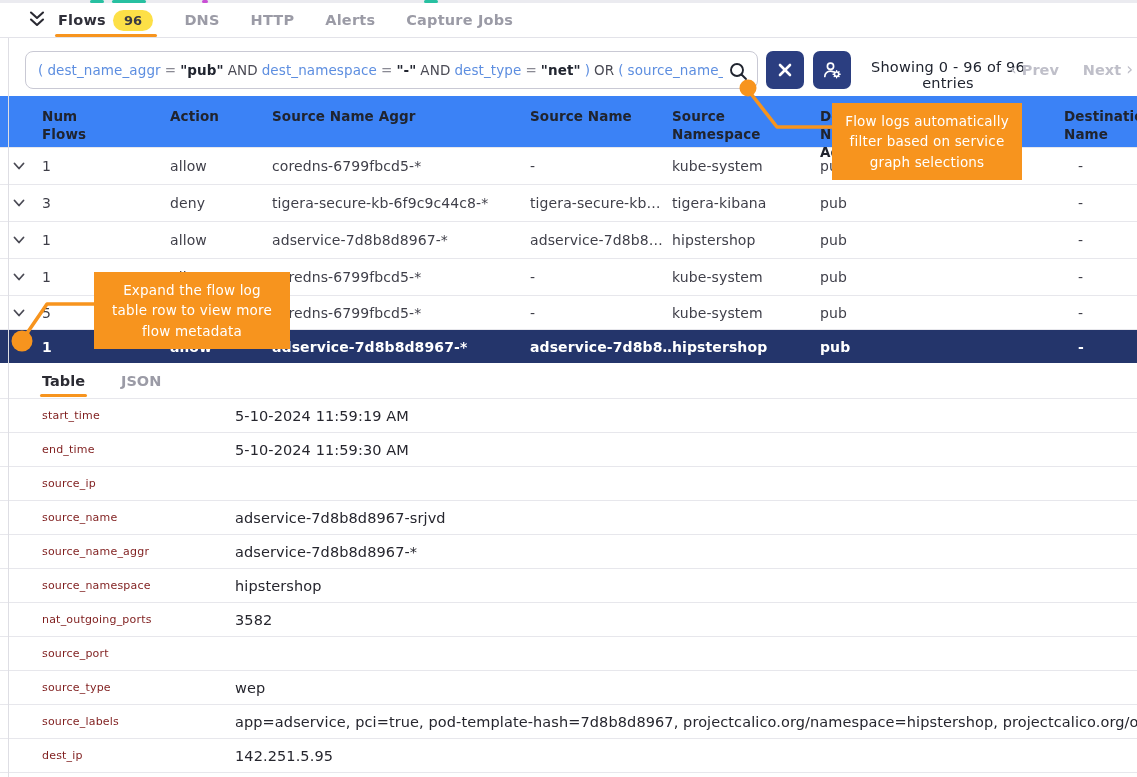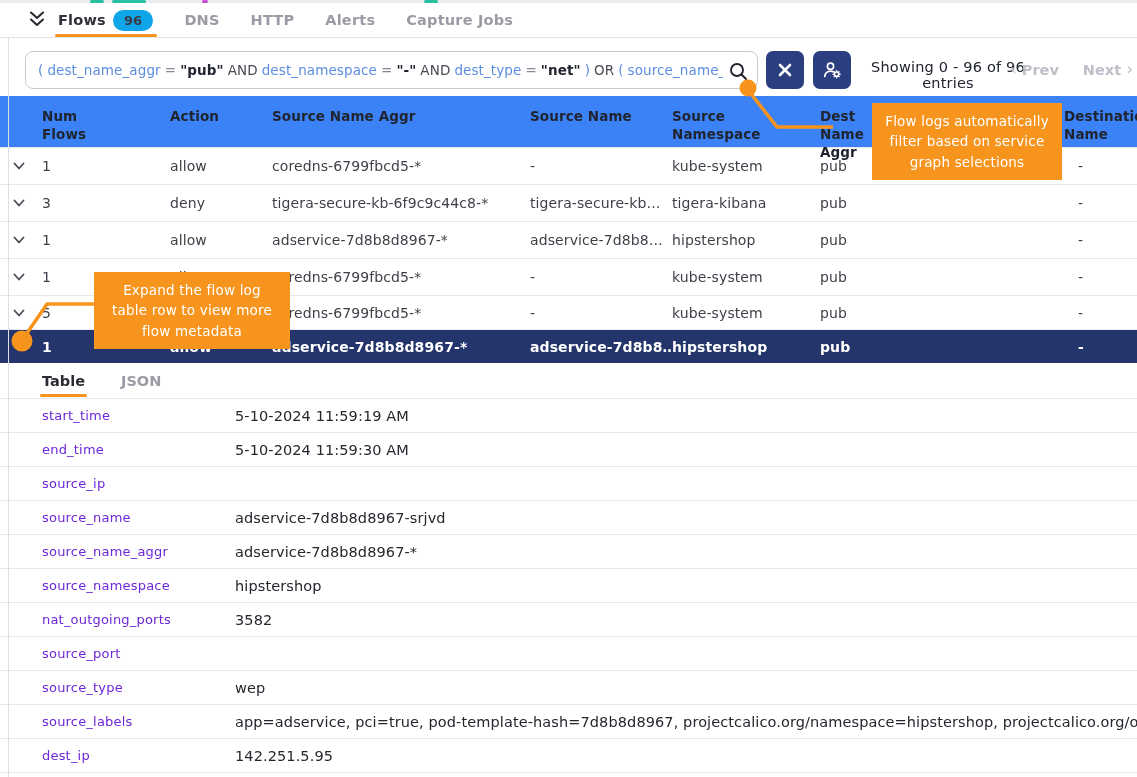--- a/index.html
+++ b/index.html
@@ -25,7 +25,7 @@
   .tab.active { color:#30303a; }
   .tab.active:after { content:""; position:absolute; left:-3px; right:-4px; bottom:1px; height:3px;
     background:#f7941e; border-radius:2px; }
-  .badge { background:#0ea5e9; color:#3a3a44; font-size:13px; font-weight:bold;
+  .badge { background:#fde047; color:#3a3a44; font-size:13px; font-weight:bold;
     padding:3px 11px; border-radius:12px; }
 
   

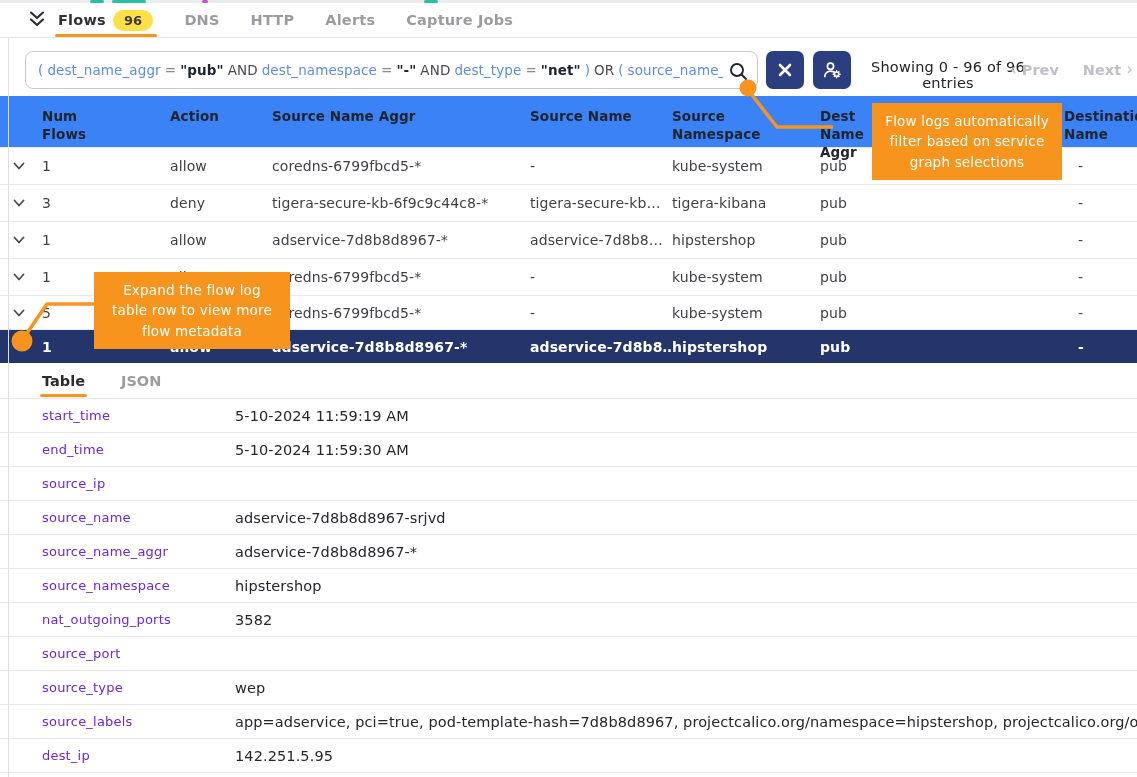--- a/index.html
+++ b/index.html
@@ -90,7 +90,7 @@
   
   .tooltip { position:absolute; background:#f7941e; color:#fff; font-size:13.5px; line-height:1.5;
     text-align:center; padding:8px 12px; z-index:35; letter-spacing:.2px; }
-  .tt1 { left:832px; top:103px; width:190px;margin-left:40px; }
+  .tt1 { left:832px; top:103px; width:190px; }
   .tt2 { left:94px; top:272px; width:196px; }
   .overlay { position:absolute; left:0; top:0; width:1137px; height:777px; z-index:40;
     pointer-events:none; }

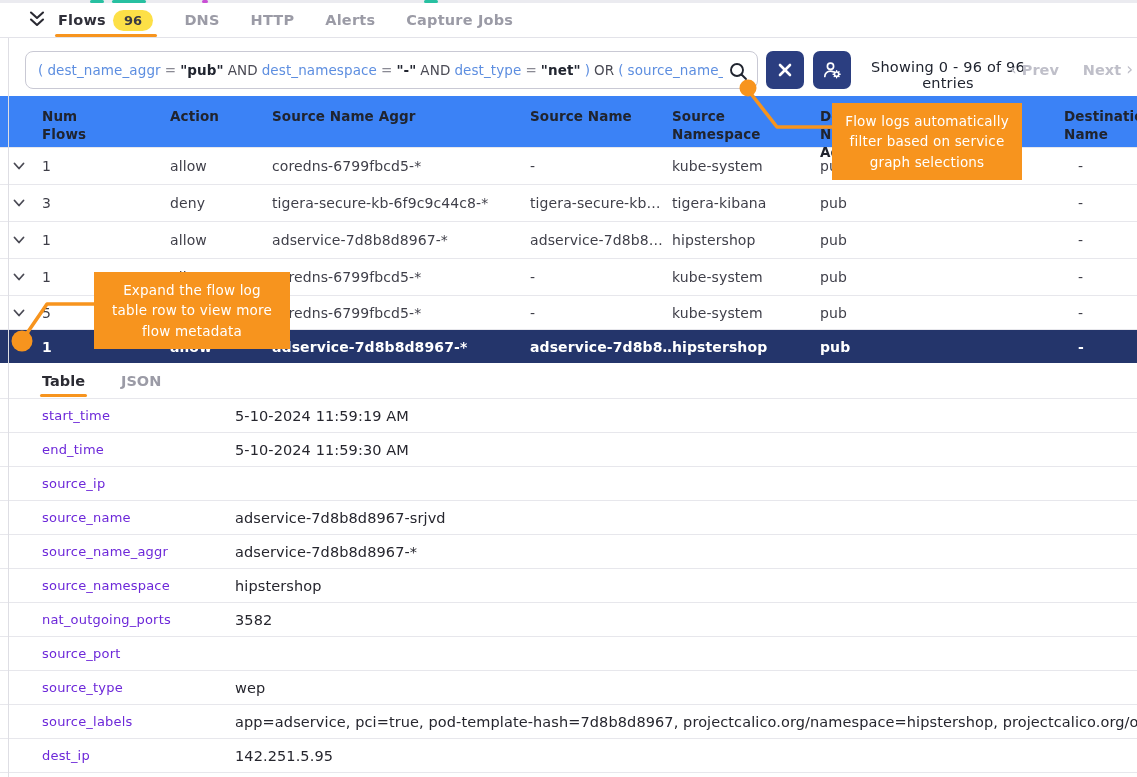--- a/index.html
+++ b/index.html
@@ -81,7 +81,7 @@
   .fields { position:absolute; left:0; top:399px; width:1137px; }
   .fieldrow { width:1137px; height:34px; border-bottom:1px solid #e7e7ec; display:grid;
     grid-template-columns:193px 1fr; align-items:center; padding-left:42px; }
-  .fkey { font-size:13px; color:#6d28d9; letter-spacing:.2px; }
+  .fkey { font-size:11px; color:#7f1d1d; letter-spacing:.2px; }
   .fval { font-size:14.5px; color:#26262e; white-space:nowrap; overflow:hidden; letter-spacing:.1px; }
 
   

